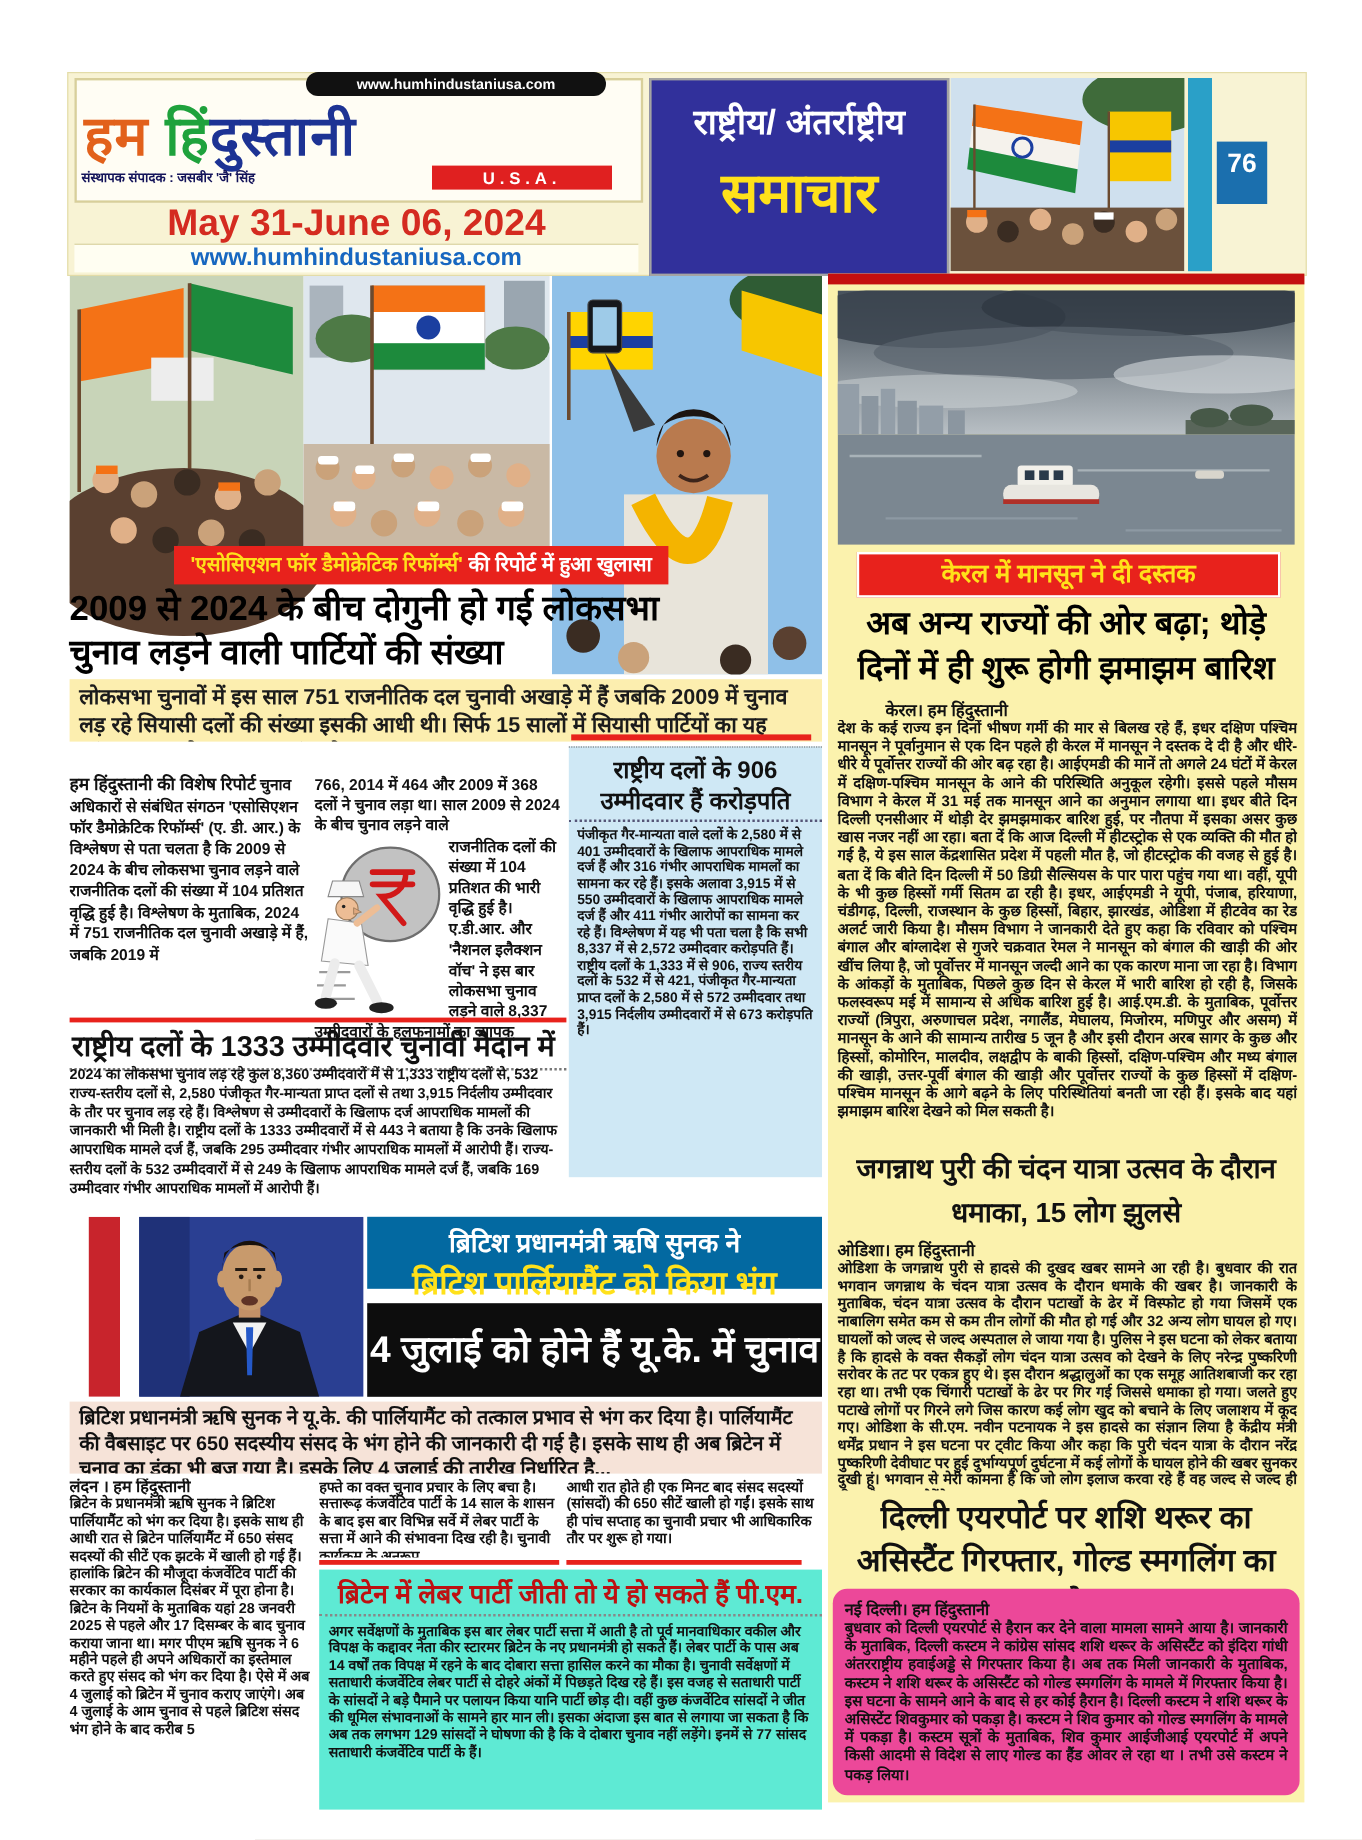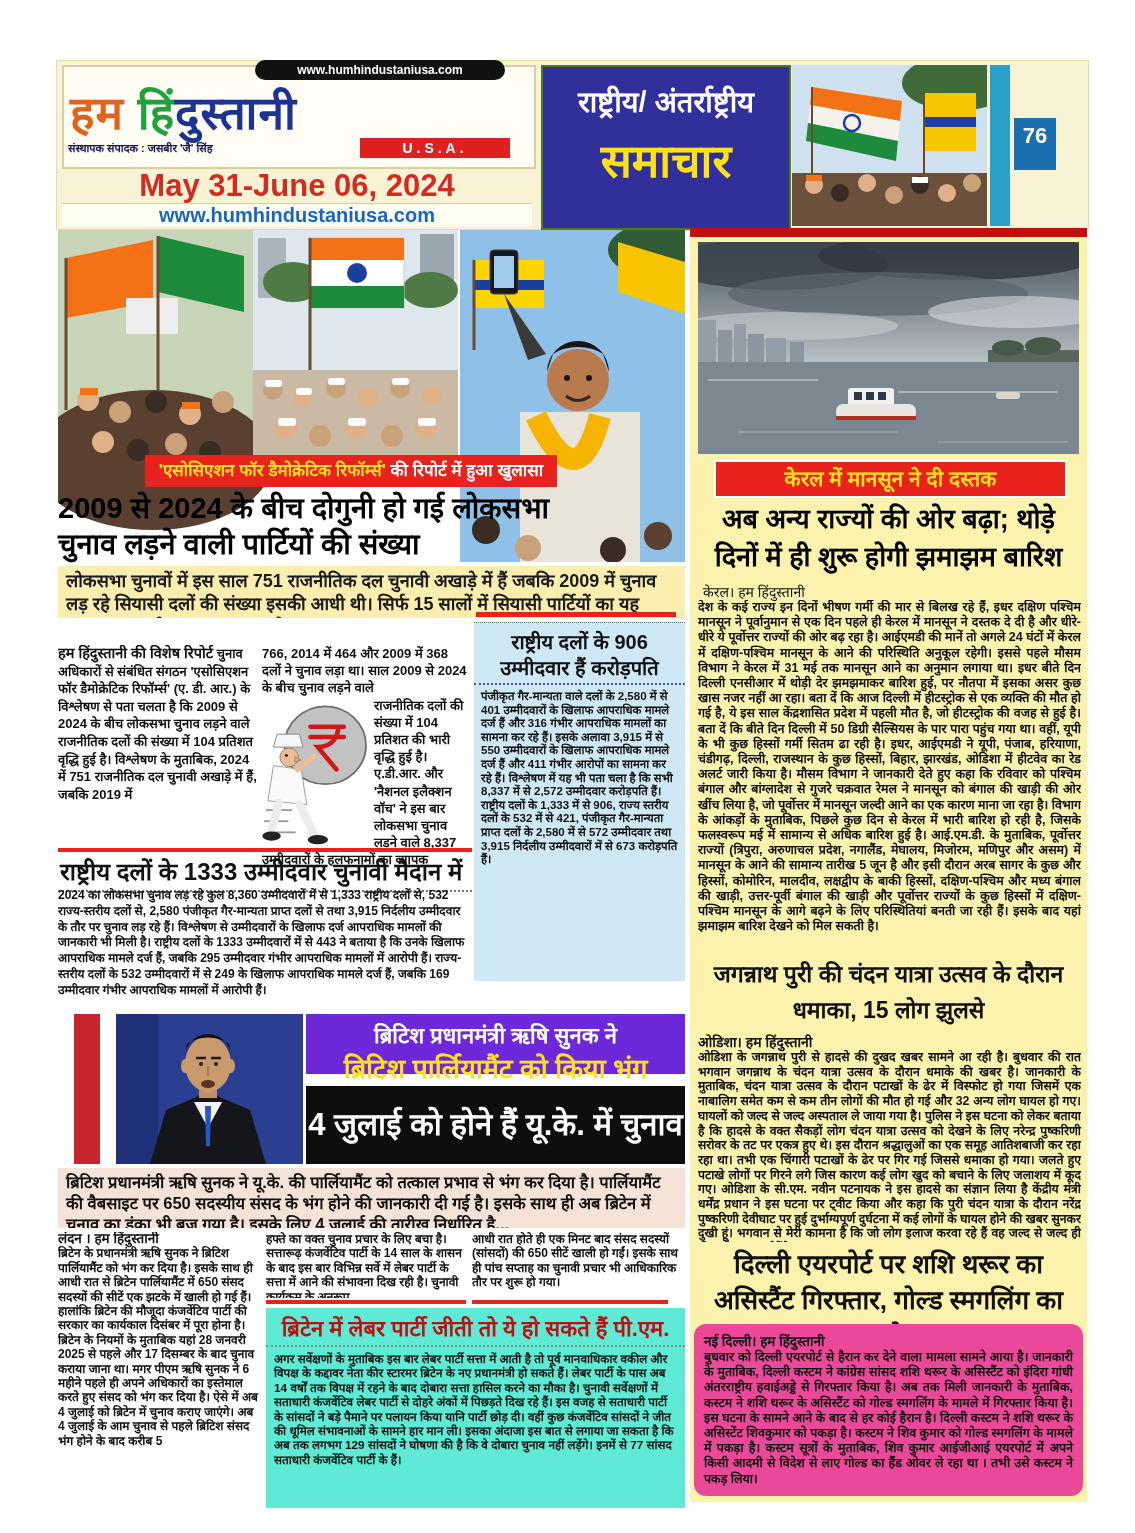--- a/index.html
+++ b/index.html
@@ -19,7 +19,7 @@
   .date-line{left:62px;top:168px;width:470px;font-size:31px;font-weight:bold;color:#d42b20;text-align:center;}
   .site-line{left:62px;top:203px;width:470px;font-size:20px;font-weight:bold;color:#1767c0;text-align:center;
              background:#fffef2;border-top:1px solid #d8cf9a;}
-  .section-box{left:541px;top:65px;width:246px;height:161px;background:#31309b;border:2px solid #4d7c0f;
+  .section-box{left:541px;top:65px;width:246px;height:161px;background:#31309b;border:2px solid #a3a3a3;
                text-align:center;}
   .section-l1{margin-top:14px;color:#fff;font-size:29px;font-weight:bold;}
   .section-l2{margin-top:8px;color:#ffe11a;font-size:46px;font-weight:bold;}

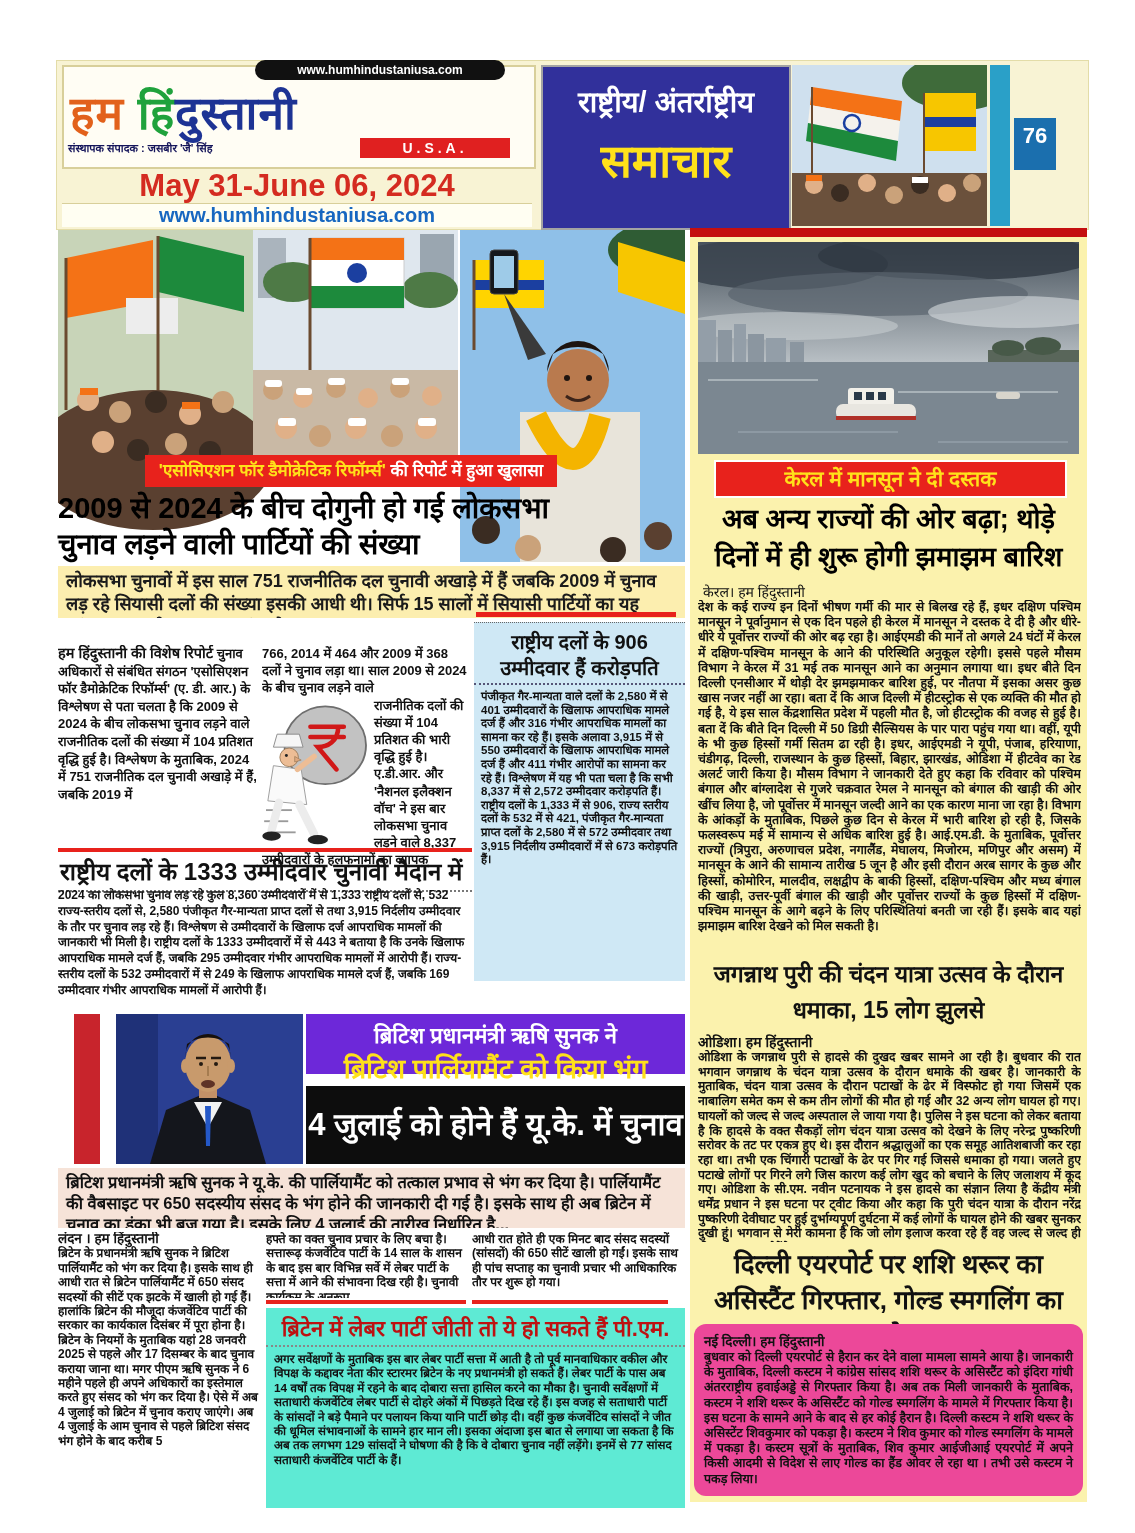--- a/index.html
+++ b/index.html
@@ -76,7 +76,7 @@
                  color:#ffe11a;font-size:21px;font-weight:bold;text-align:center;line-height:34px;}
   .kerala-head{left:698px;top:500px;width:381px;height:78px;font-size:27px;line-height:38px;font-weight:bold;
                text-align:center;color:#000;}
-  .kerala-byline{left:703px;top:582px;width:381px;font-size:14px;font-weight:normal;}
+  .kerala-byline{left:738px;top:582px;width:381px;font-size:14px;font-weight:bold;}
   .kerala-body{left:698px;top:600px;width:383px;height:352px;font-size:12.5px;line-height:15.2px;font-weight:600;
                overflow:hidden;text-align:justify;}
   .puri-head{left:698px;top:956px;width:381px;height:72px;font-size:23px;line-height:36px;font-weight:bold;

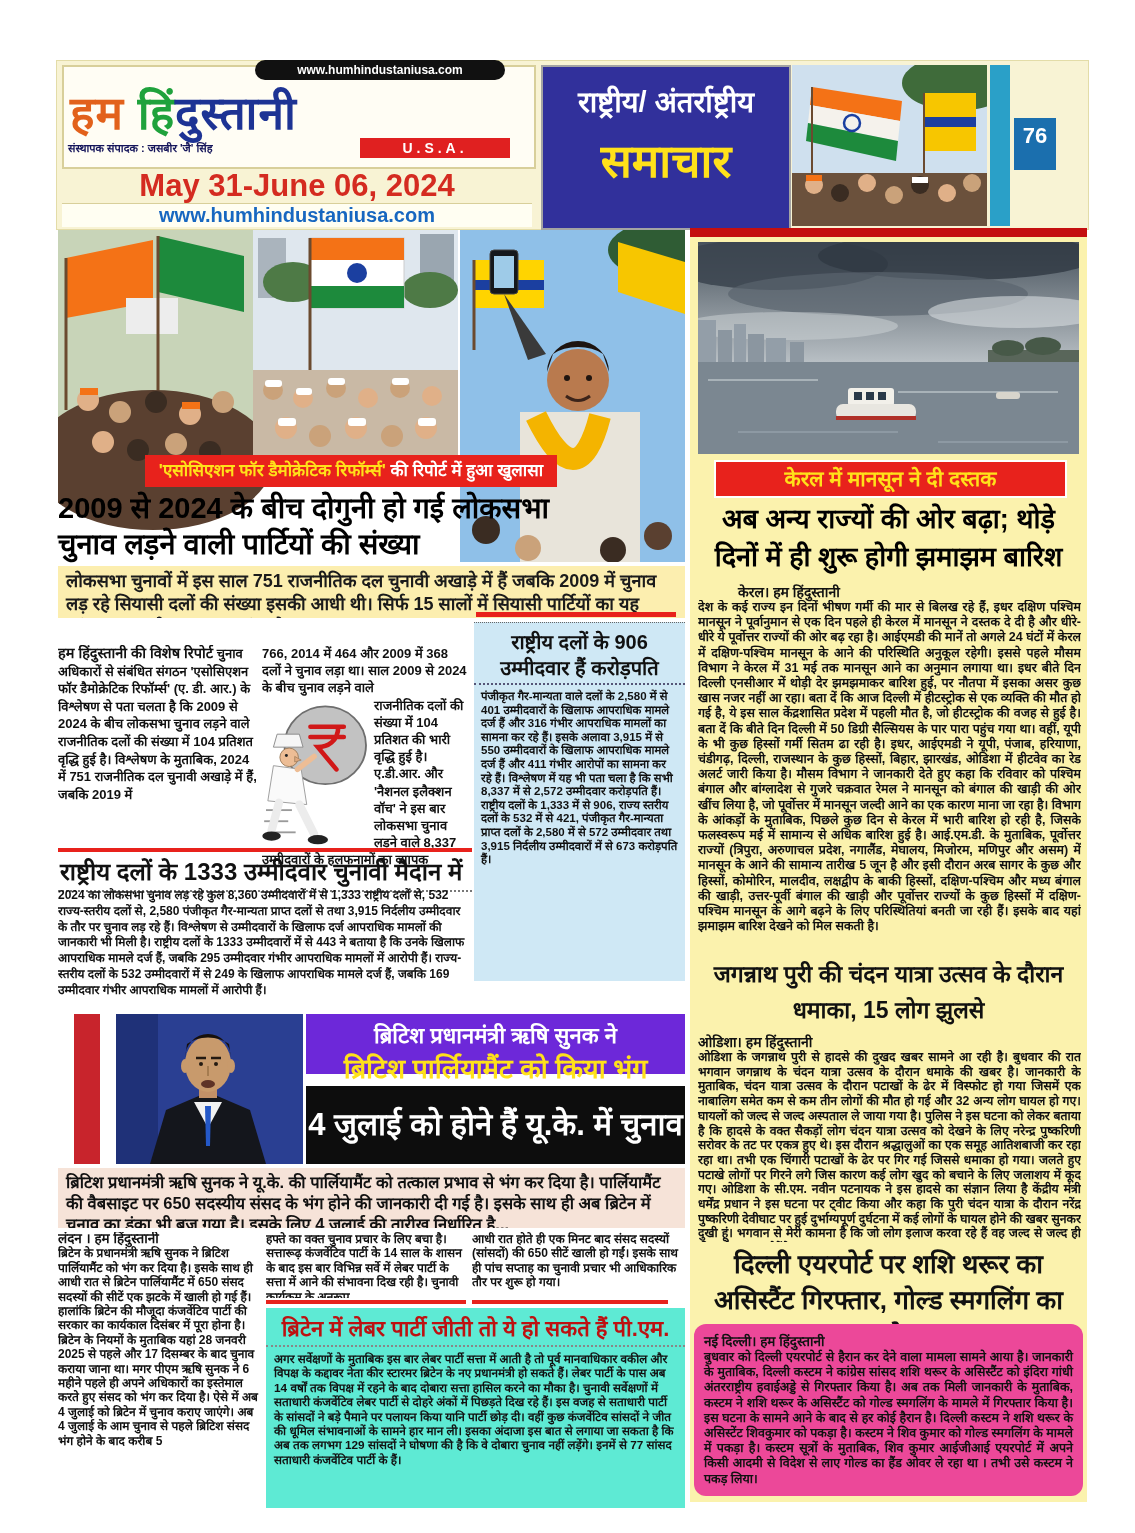--- a/index.html
+++ b/index.html
@@ -51,7 +51,7 @@
   .para1333{left:58px;top:888px;width:412px;height:122px;font-size:12px;line-height:15.8px;font-weight:600;overflow:hidden;}
   
   .sunak-photo{left:58px;top:1014px;width:245px;height:150px;}
-  .uk-redbox{left:306px;top:1014px;width:379px;height:60px;background:#6d28d9;text-align:center;}
+  .uk-redbox{left:306px;top:1014px;width:379px;height:60px;background:#0369a1;text-align:center;}
   .uk-redbox .l1{margin-top:5px;color:#fff;font-size:22px;font-weight:bold;}
   .uk-redbox .l2{color:#ffe11a;font-size:27px;font-weight:bold;}
   .uk-blackbox{left:306px;top:1086px;width:379px;height:78px;background:#0d0d0d;color:#fff;text-align:center;

